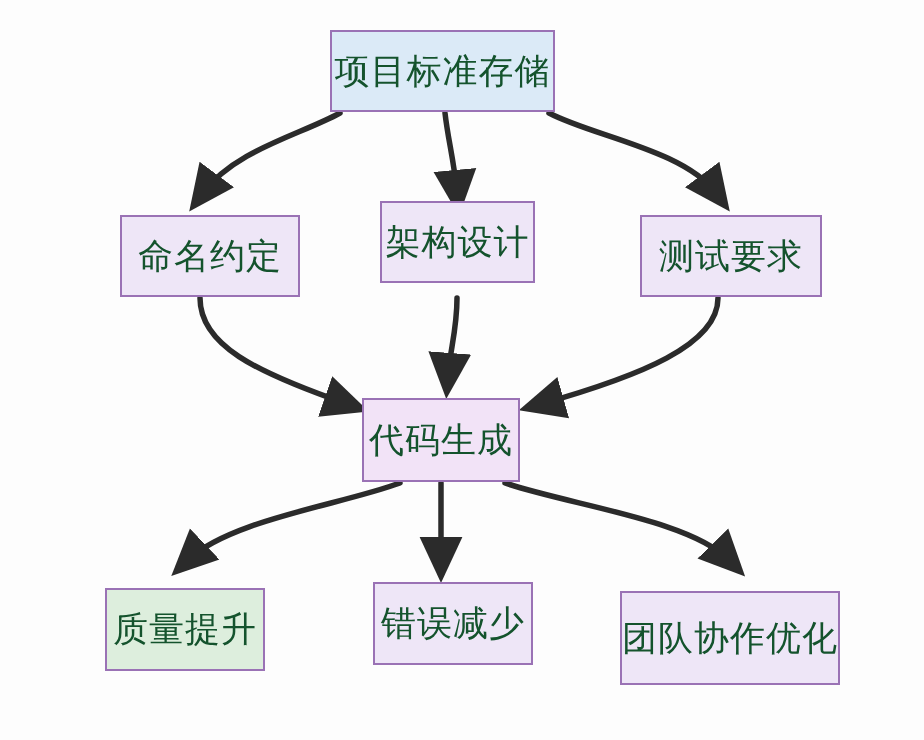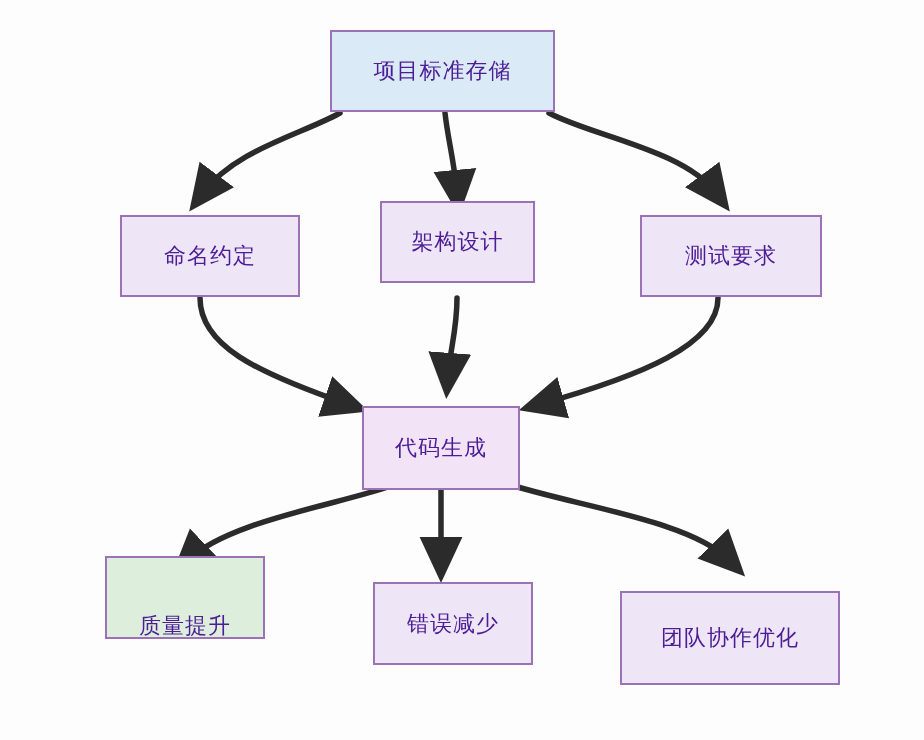--- a/index.html
+++ b/index.html
@@ -33,8 +33,8 @@
     align-items: center;
     justify-content: center;
     border: 2px solid #9a72b5;
-    color: #4c1d95;
-    font-size: 22px;
+    color: #14532d;
+    font-size: 35px;
     line-height: 1;
     letter-spacing: 1px;
     white-space: nowrap;

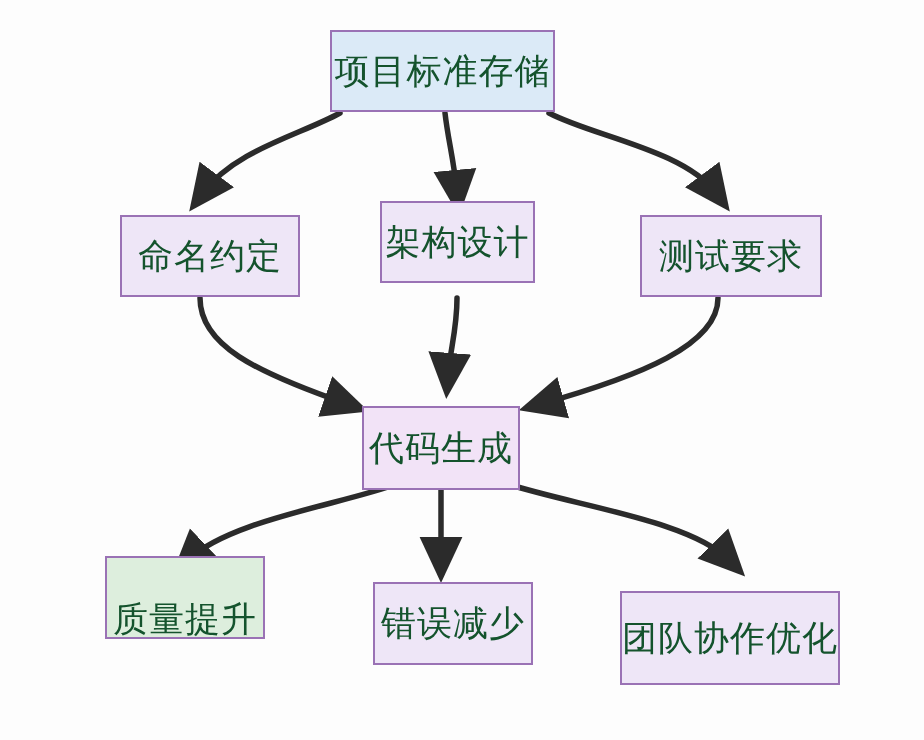--- a/index.html
+++ b/index.html
@@ -85,7 +85,7 @@
     <span class="node-label">测试要求</span>
   </div>
 
-  <div class="node" style="left:362px; top:398px; width:158px; height:84px; background:#f2e3f7; border-color:#9a72b5;margin-top:8px;">
+  <div class="node" style="left:362px; top:398px; width:158px; height:84px; background:#f2e3f7; border-color:#9a72b5;">
     <span class="node-label">代码生成</span>
   </div>
 

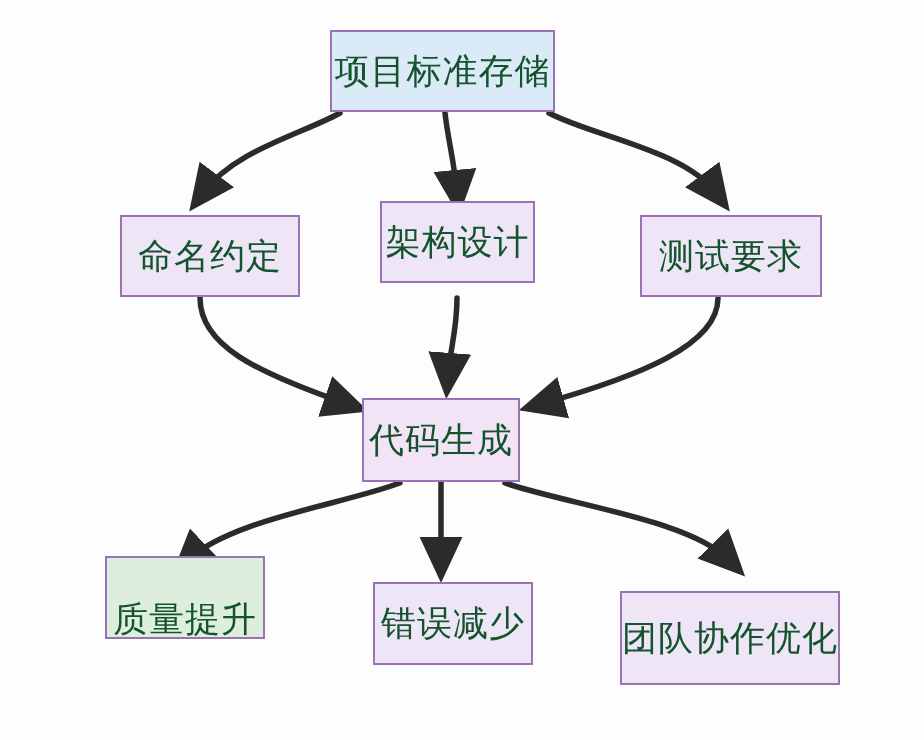--- a/index.html
+++ b/index.html
@@ -89,7 +89,7 @@
     <span class="node-label">代码生成</span>
   </div>
 
-  <div class="node" style="left:105px; top:556px; width:160px; height:83px; background:#ddeedd; border-color:#9a72b5;align-items:flex-end;">
+  <div class="node" style="left:105px; top:588px; width:160px; height:83px; background:#ddeedd; border-color:#9a72b5;">
     <span class="node-label">质量提升</span>
   </div>
 

